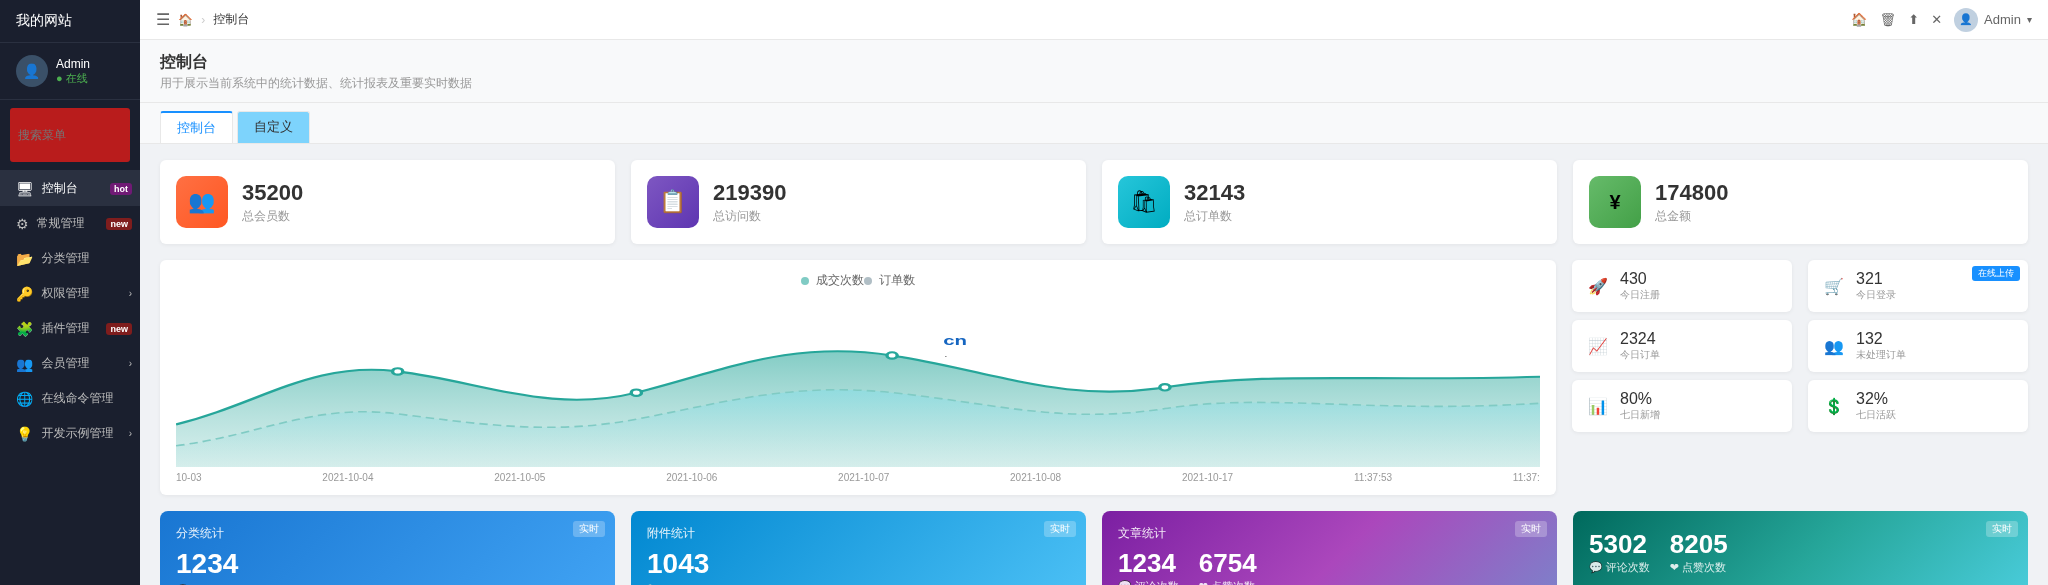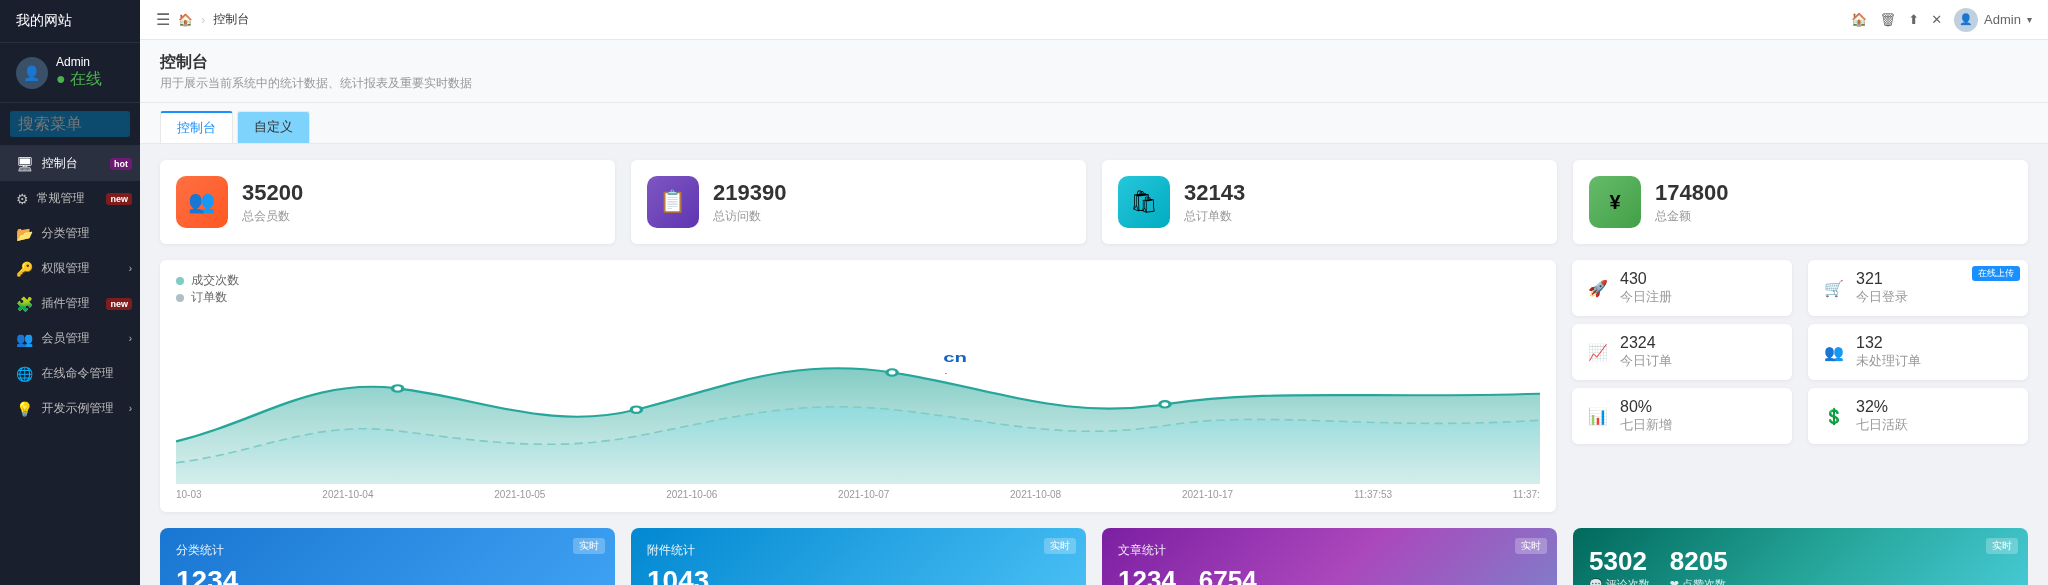--- a/index.html
+++ b/index.html
@@ -38,7 +38,7 @@
       flex-shrink: 0;
     }
     .user-info .username { color: #fff; font-size: 12px; }
-    .user-info .status { color: #4caf50; font-size: 16px; }
+    .user-info .status { color: #4caf50; font-size: 11px; }
     .sidebar-search {
       padding: 8px 10px;
       border-bottom: 1px solid #2a3040;

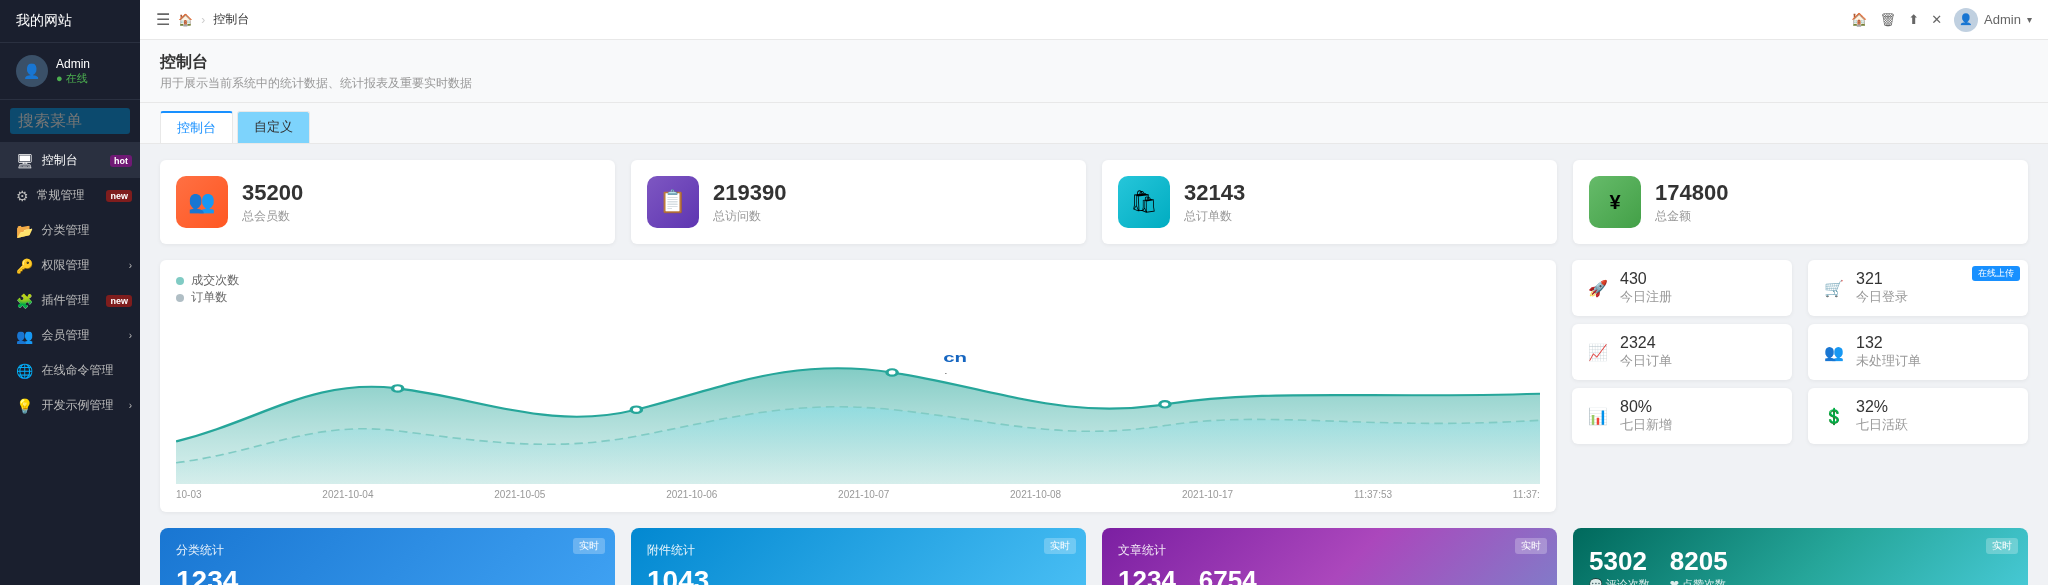--- a/index.html
+++ b/index.html
@@ -45,12 +45,12 @@
     }
     .sidebar-search input {
       width: 100%;
-      background: #0c4a6e;
+      background: #b91c1c;
       border: none;
       border-radius: 3px;
-      padding: 4px 8px;
+      padding: 20px 8px;
       color: #ccc;
-      font-size: 16px;
+      font-size: 12px;
       outline: none;
     }
     .sidebar-item {

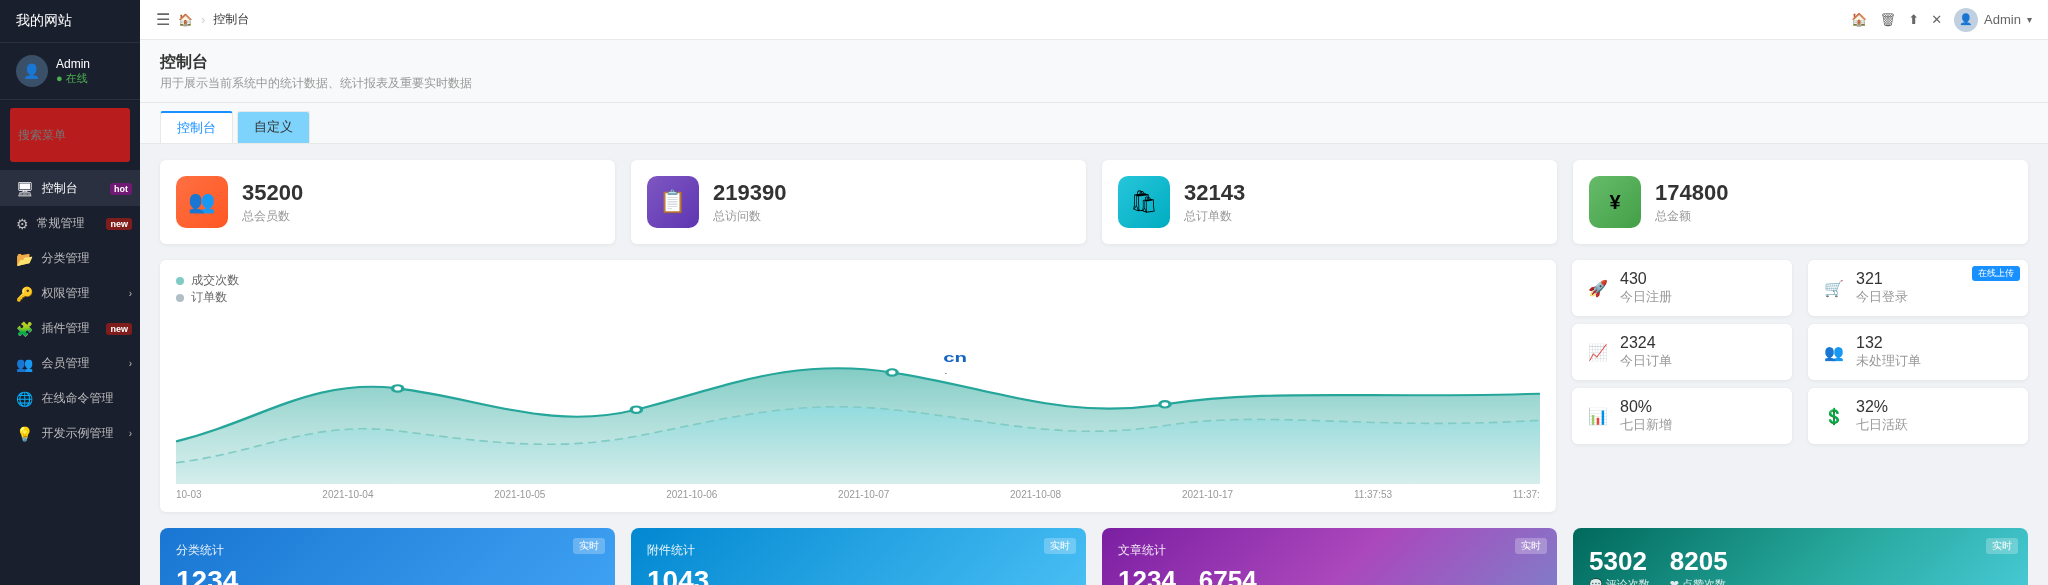--- a/index.html
+++ b/index.html
@@ -187,7 +187,7 @@
     }
     .chart-legend {
       display: flex; justify-content: center; margin-bottom: 8px;
-      font-size: 12px; color: #666; flex-direction: column;
+      font-size: 12px; color: #666;
     }
     .legend-dot { display: inline-block; width: 8px; height: 8px; border-radius: 50%; margin-right: 4px; vertical-align: middle; }
 

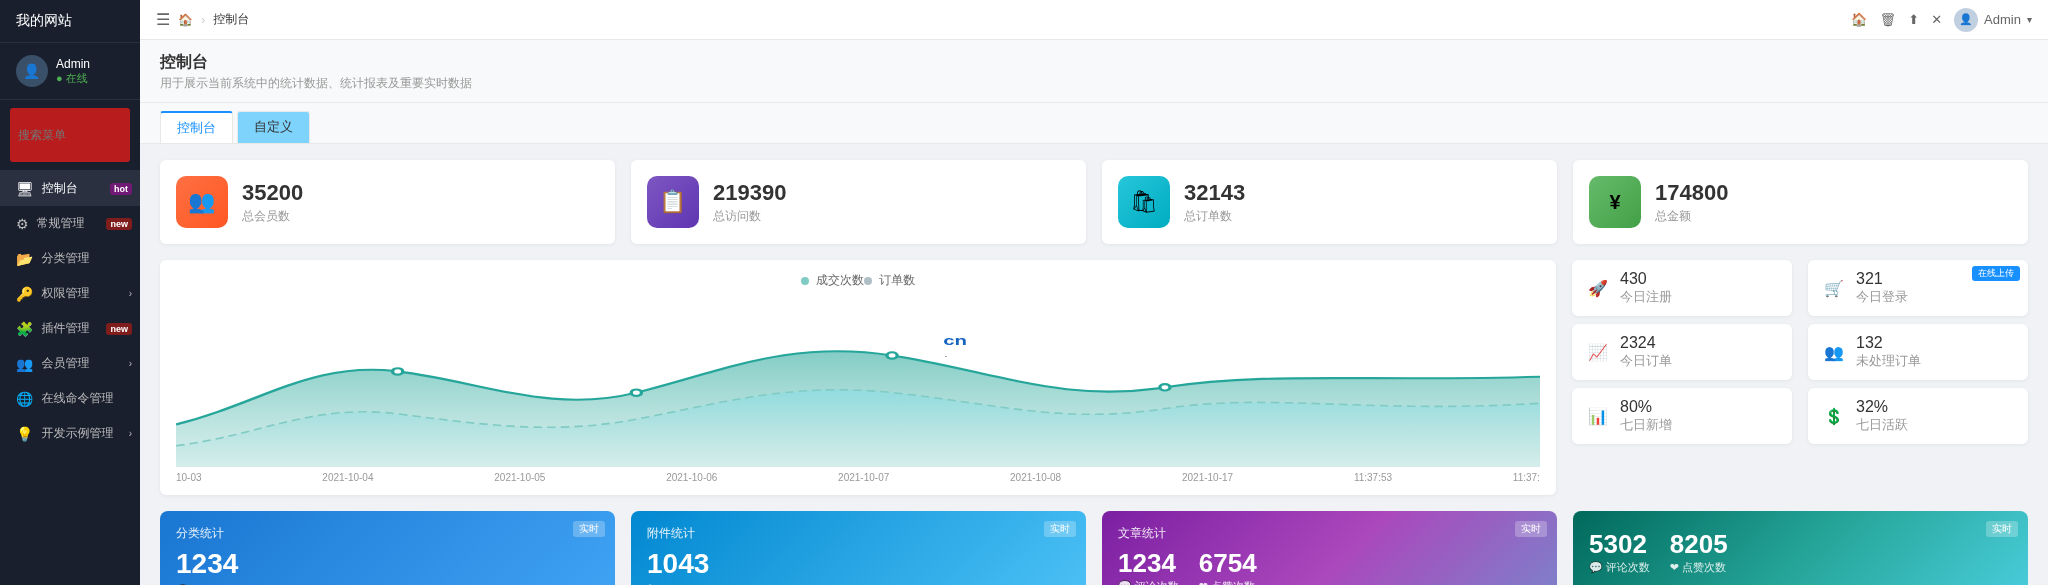--- a/index.html
+++ b/index.html
@@ -213,7 +213,7 @@
     }
     .metric-icon { font-size: 16px; color: #666; width: 24px; text-align: center; }
     .metric-num { font-size: 16px; font-weight: normal; color: #333; }
-    .metric-label { font-size: 13px; color: #999; }
+    .metric-label { font-size: 10px; color: #999; }
 
     
     .right-stats-panel {

